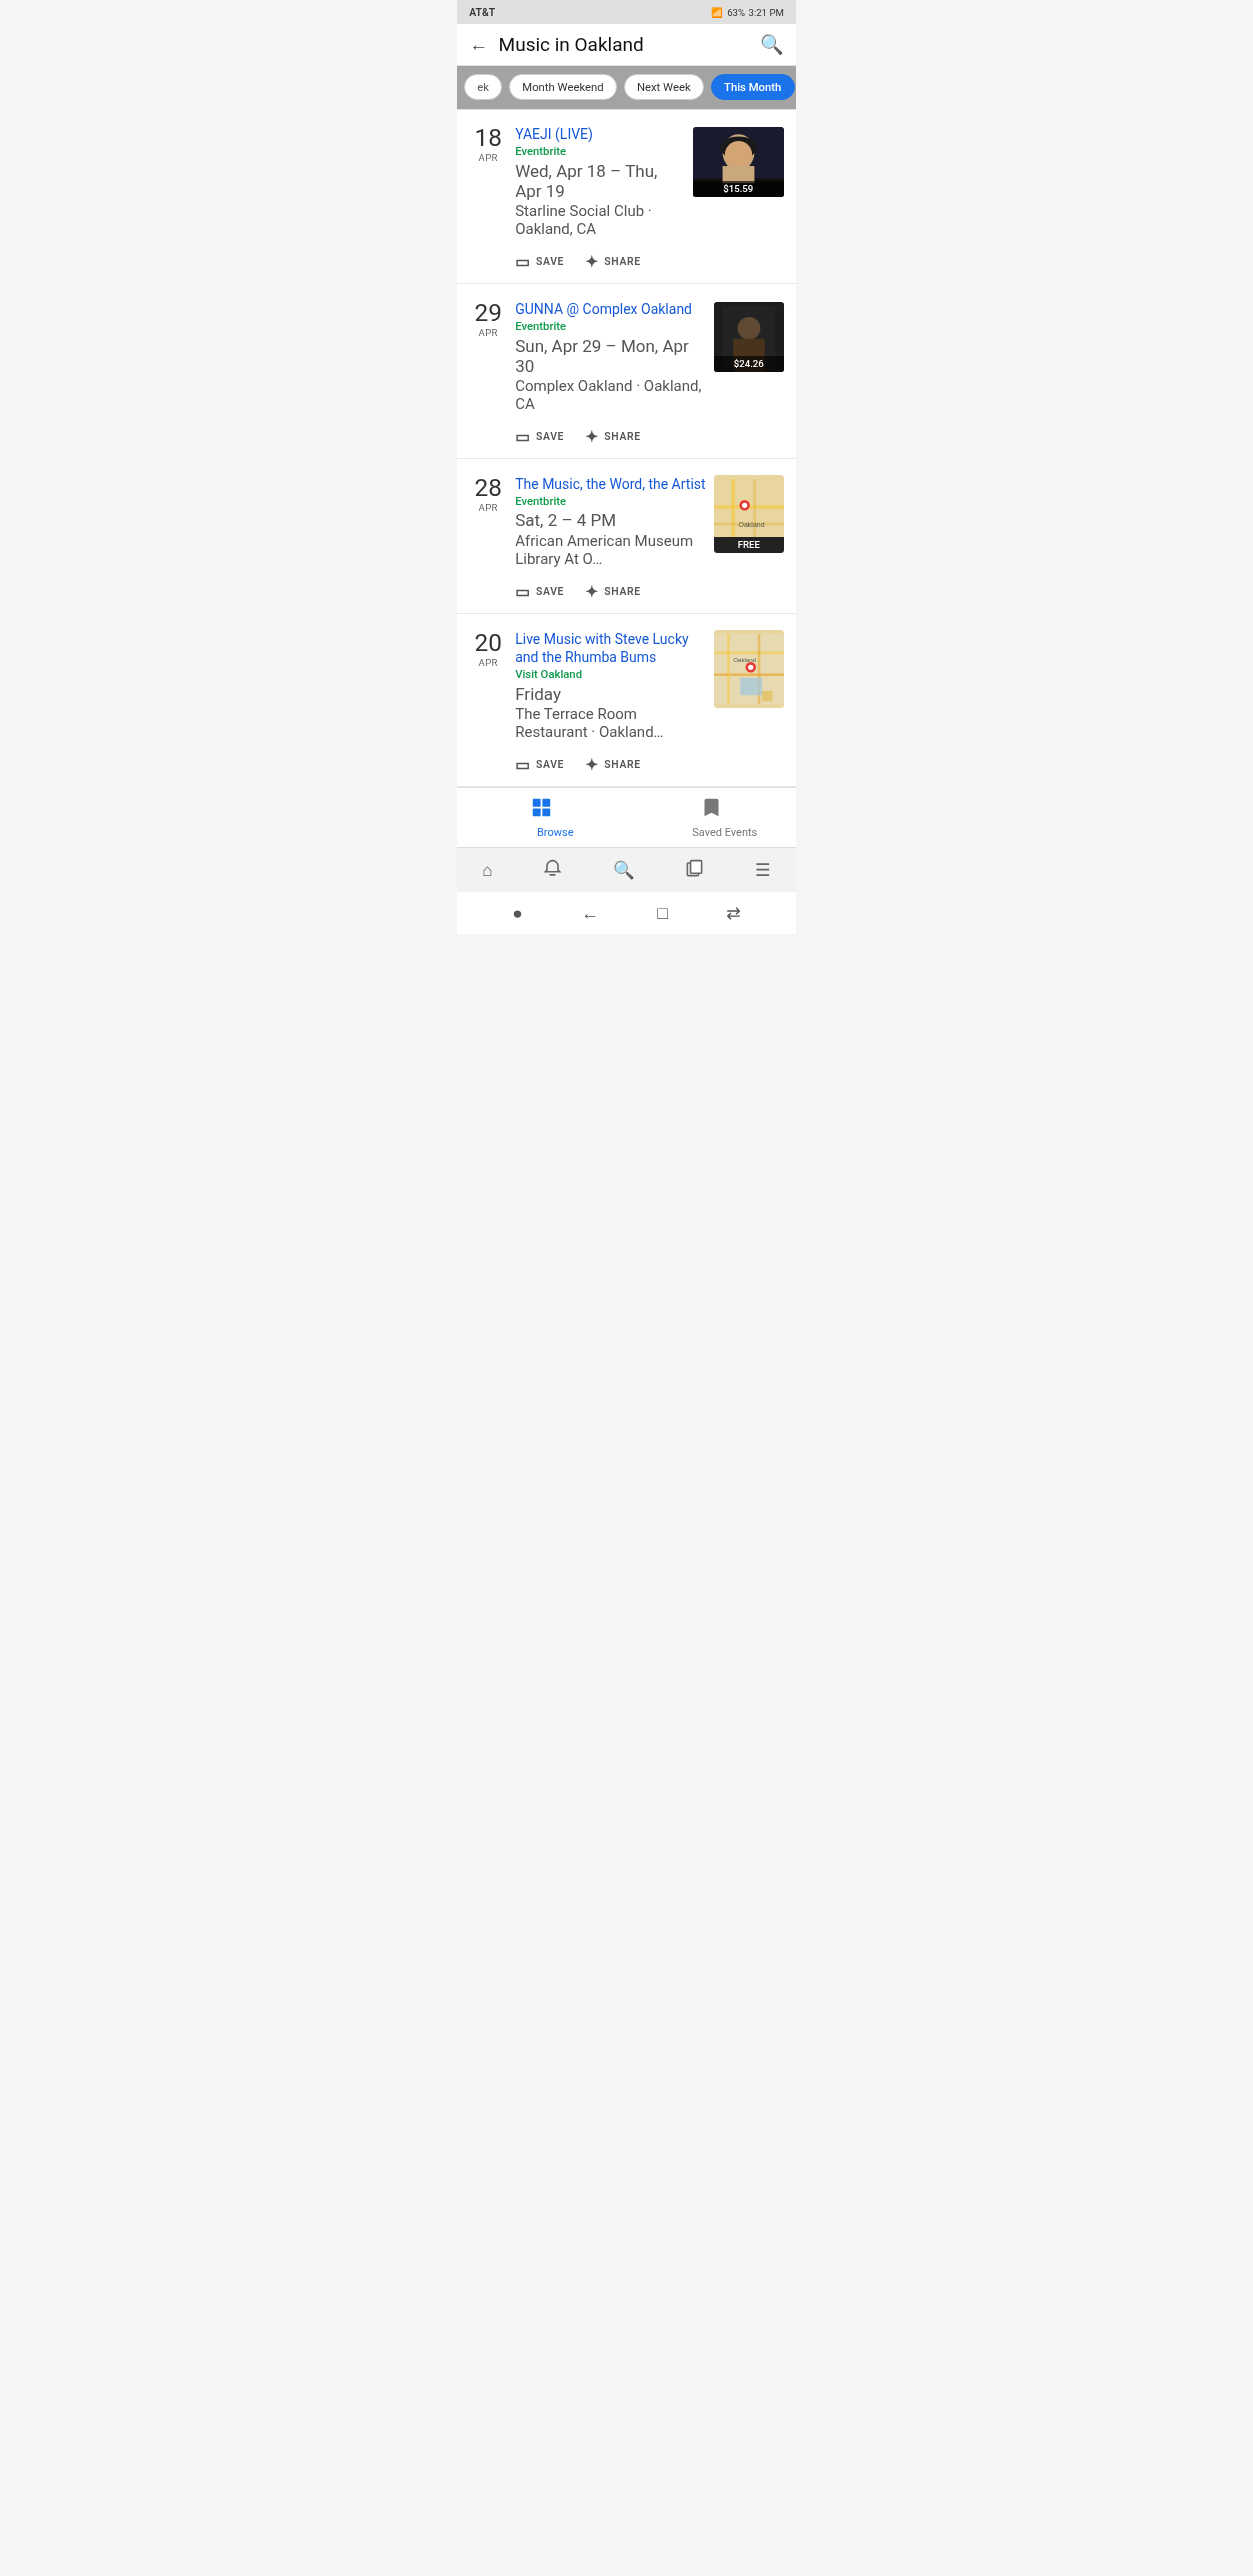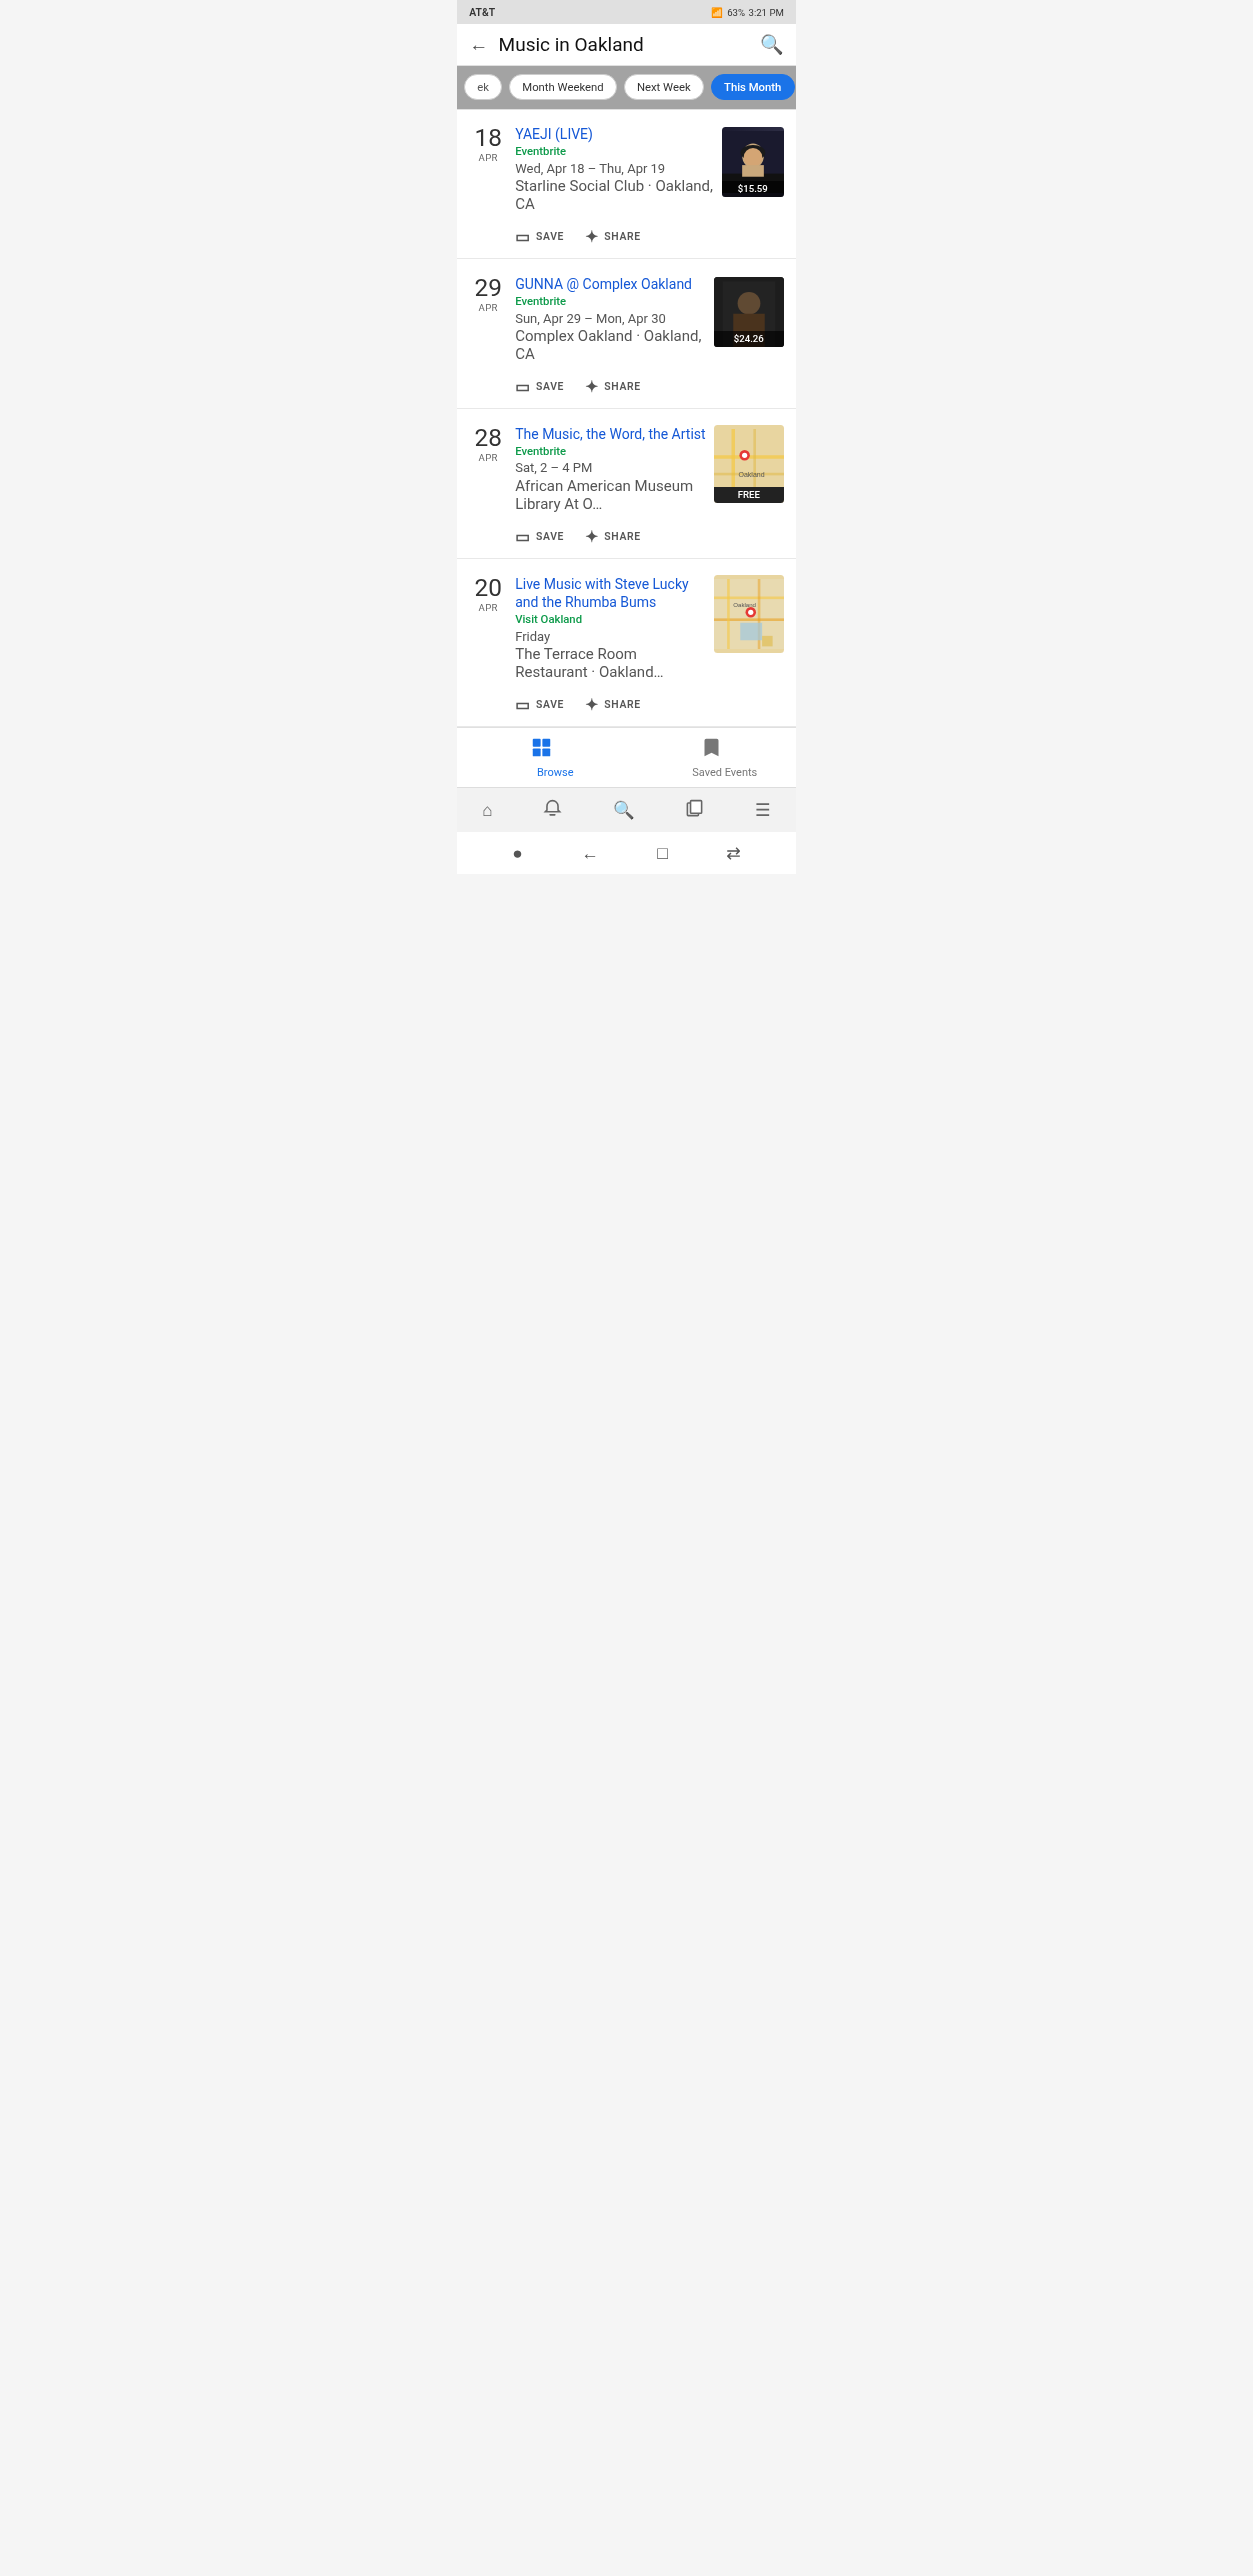--- a/index.html
+++ b/index.html
@@ -134,7 +134,7 @@
       margin-bottom: 2.6px;
     }
     .event-time {
-      font-size: 13px;
+      font-size: 17px;
       color: #555;
       margin-bottom: 1.7px;
     }

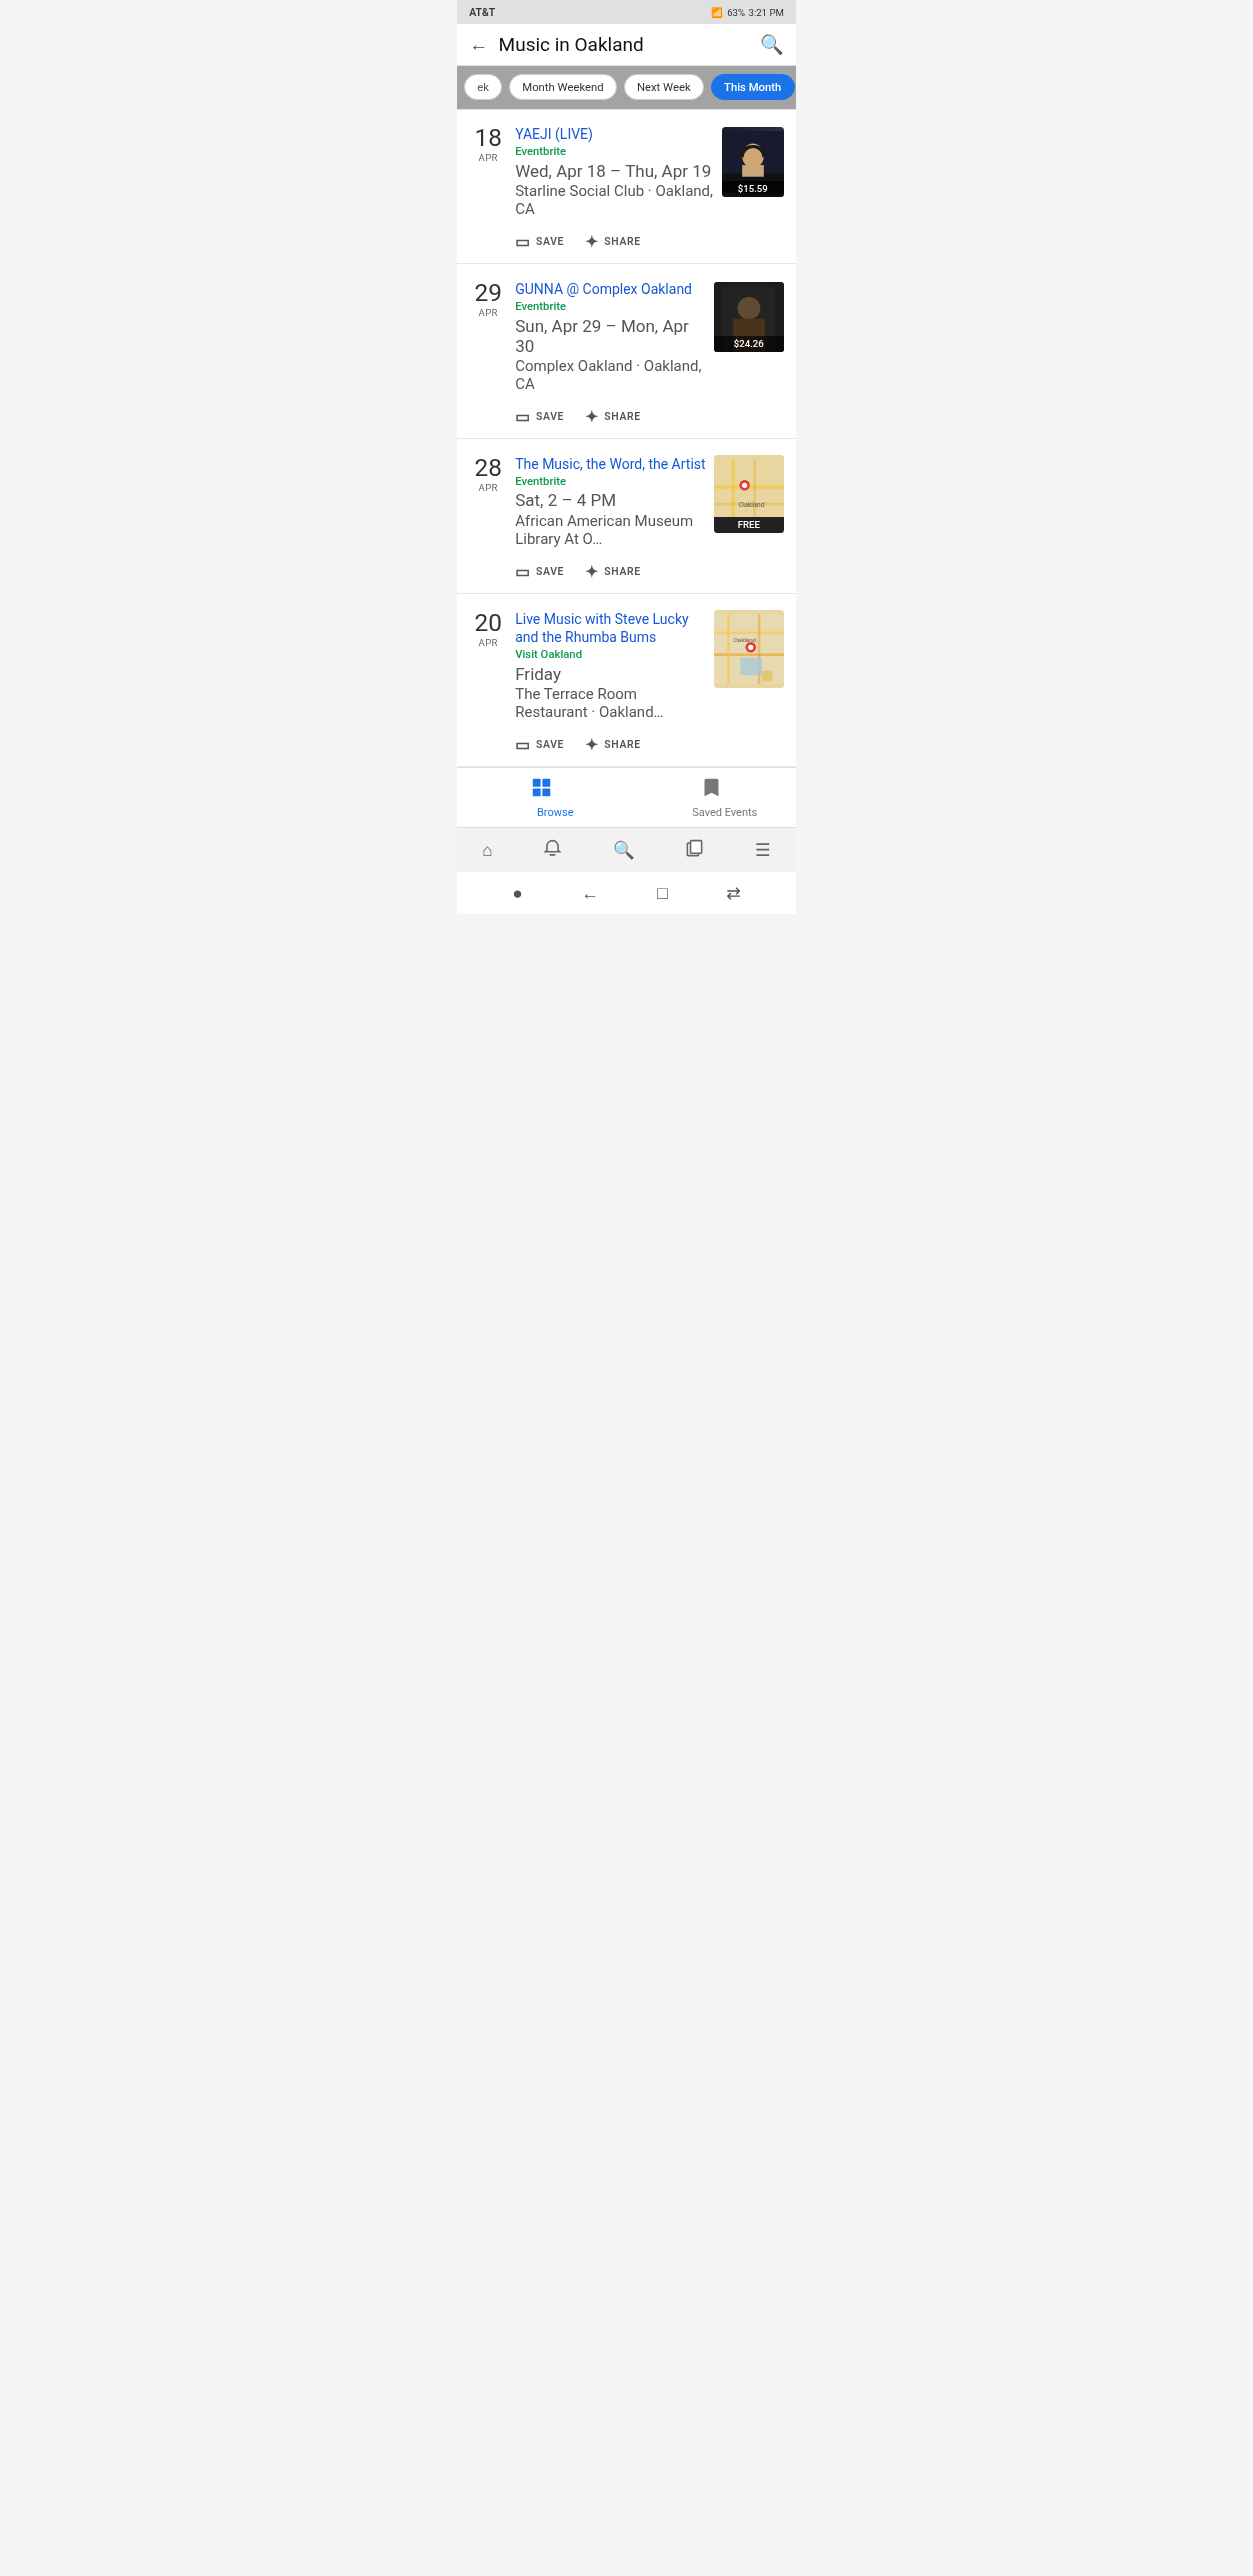--- a/index.html
+++ b/index.html
@@ -208,7 +208,7 @@
     
     .photo-thumb-yaeji {
       background: linear-gradient(135deg, #1a1a2e 0%, #2d2d44 50%, #1a1a2e 100%);
-      width: 62px;
+      width: 91px;
       height: 70px;
       border-radius: 3.5px;
       position: relative;

